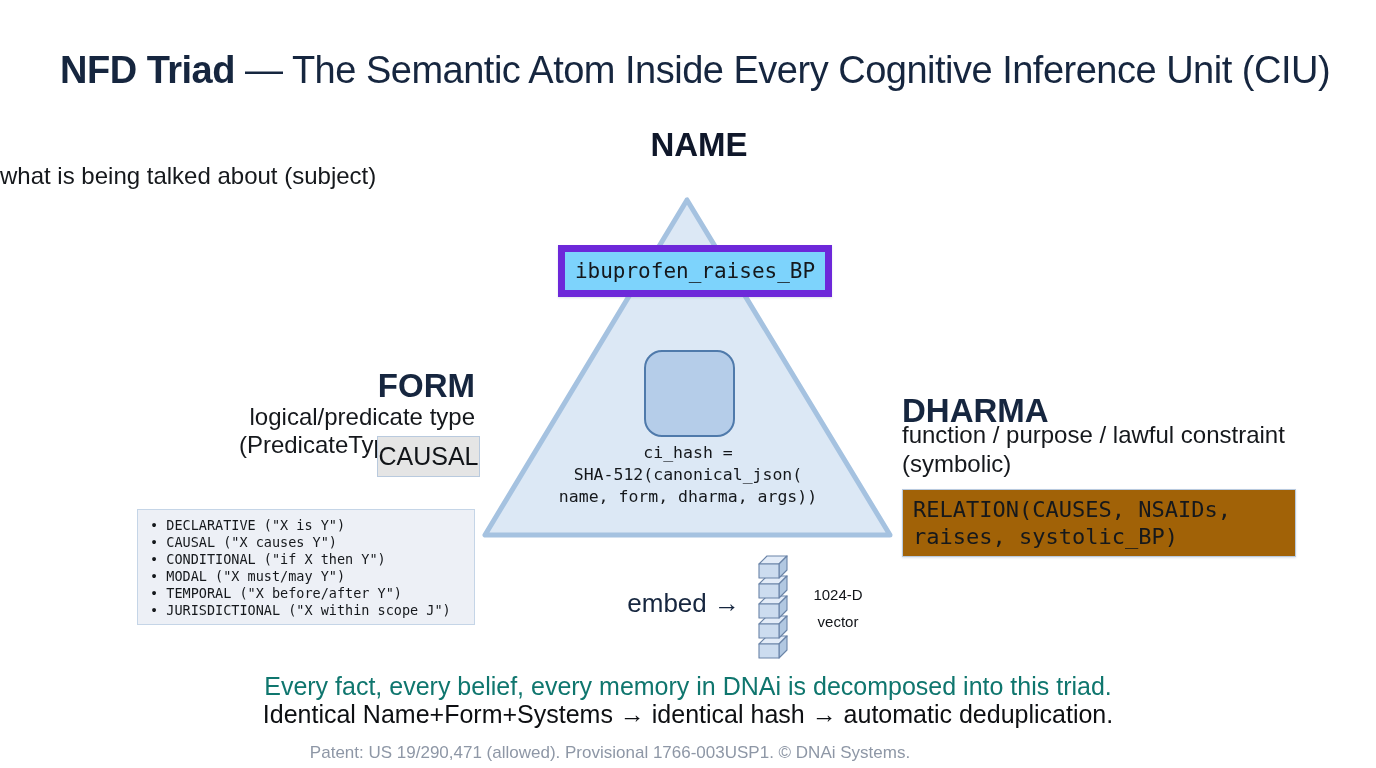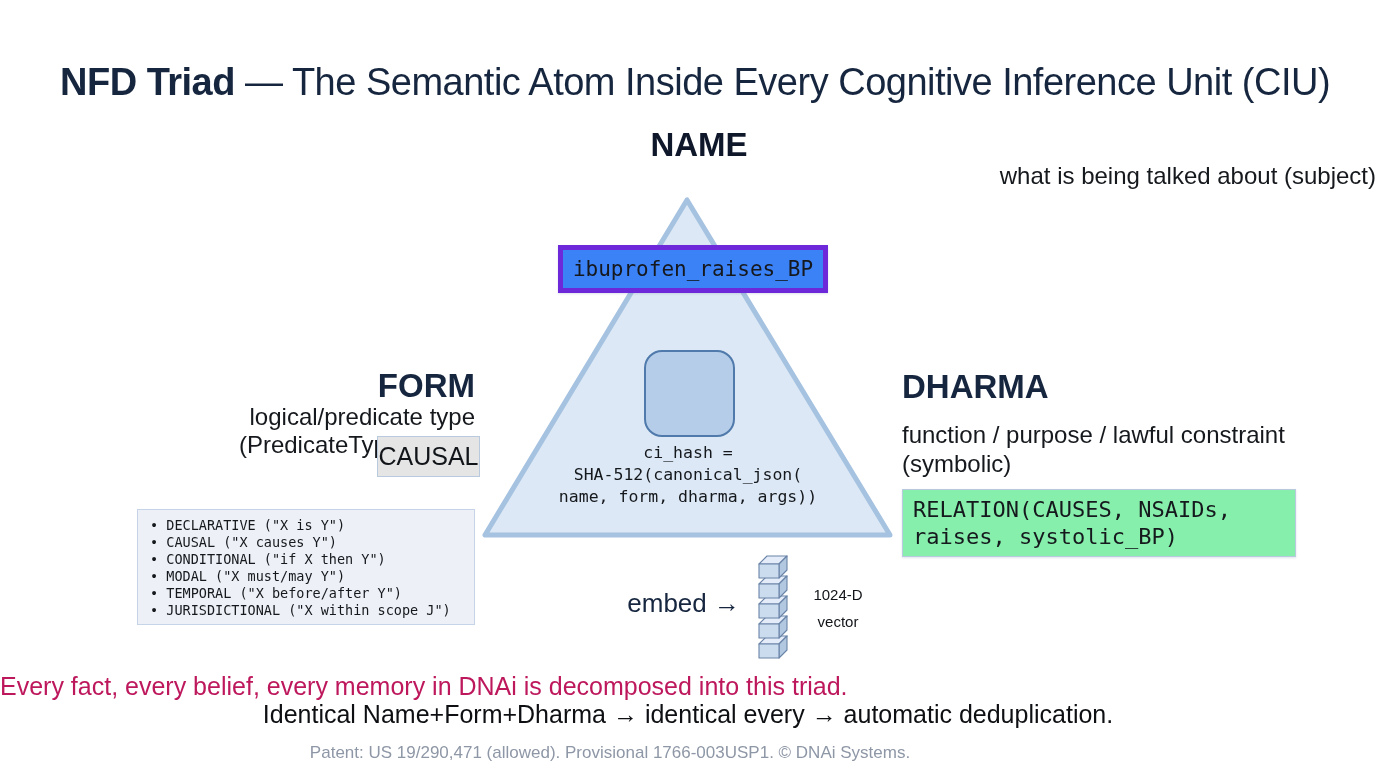--- a/index.html
+++ b/index.html
@@ -15,7 +15,6 @@
     left:60px;top:48px;width:1300px;
     font-size:38px;line-height:44px;color:#16263f;letter-spacing:-0.5px;
     white-space:nowrap;
-    margin-top:12px;
   }
   .slide-title .bold{font-weight:bold;}
   

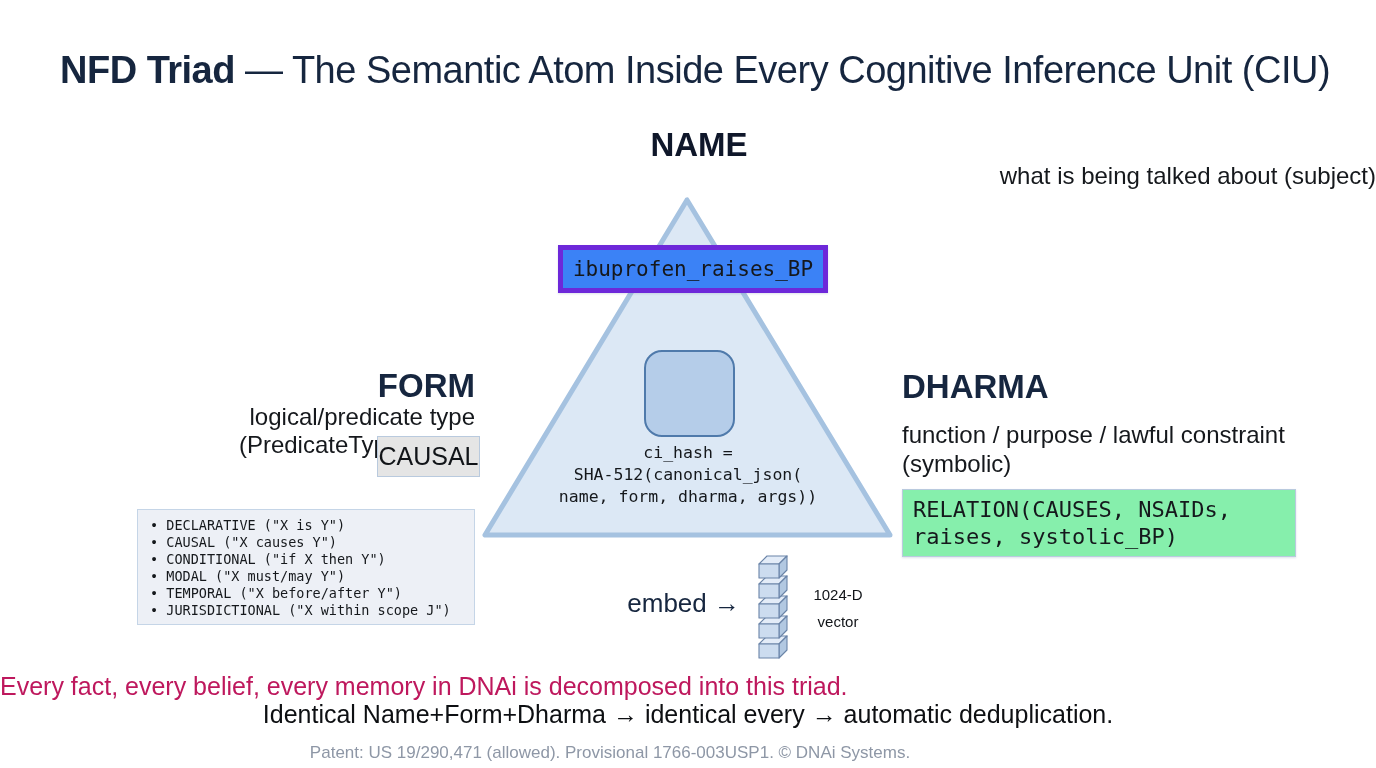--- a/index.html
+++ b/index.html
@@ -25,7 +25,7 @@
     font-size:33px;font-weight:bold;color:#0f172a;padding-left:11px;
   }
   .name-subtitle{
-    left:0;top:162px;width:1376px;text-align:right;
+    left:0;top:162px;width:1376px;text-align:left;
     font-size:24px;color:#15181c;
   }
   .code-box{

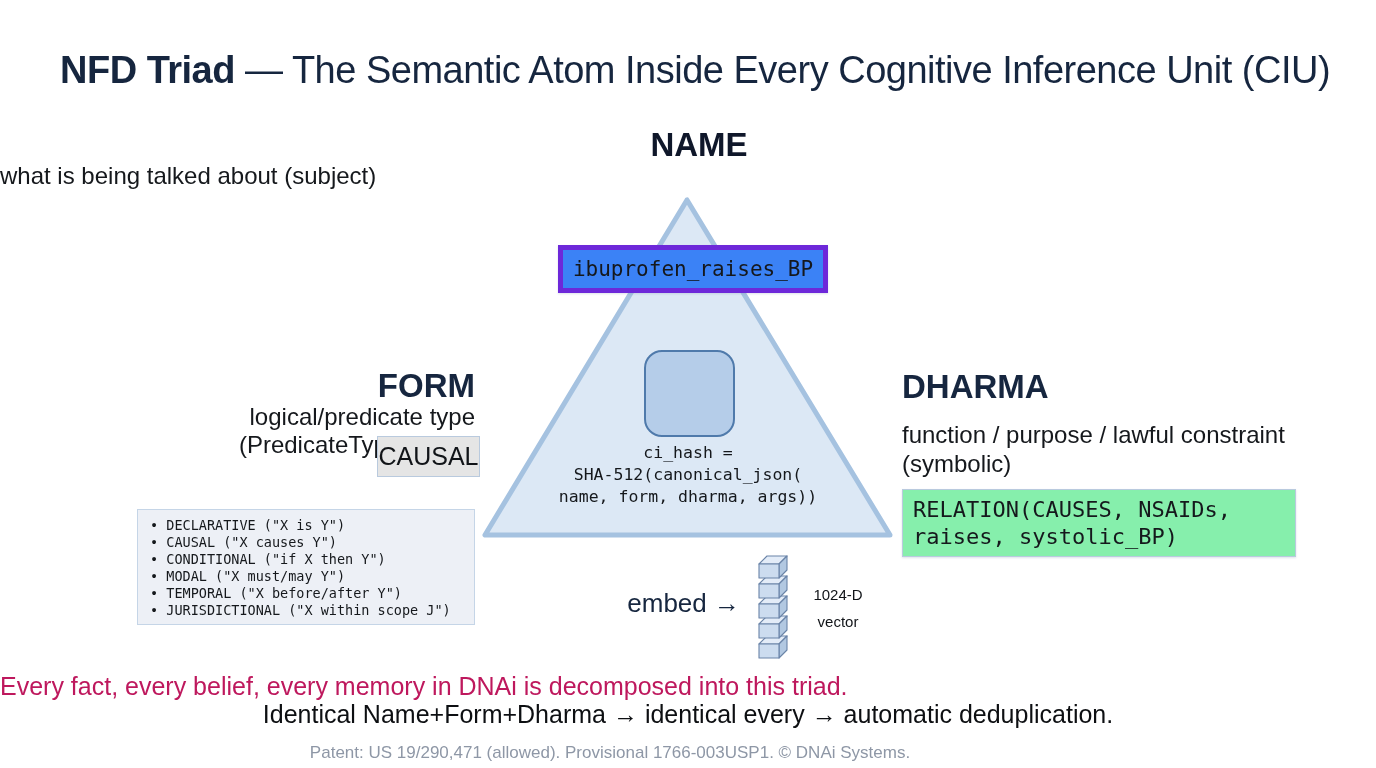--- a/index.html
+++ b/index.html
@@ -29,7 +29,7 @@
     font-size:24px;color:#15181c;
   }
   .code-box{
-    background:#3b82f6;border:5px solid #6d28d9;
+    background:#7dd3fc;border:7px solid #6d28d9;
     box-shadow:0 1px 2px rgba(120,140,170,0.25);
     font-family:"DejaVu Sans Mono", monospace;color:#15181c;
     display:flex;align-items:center;justify-content:center;

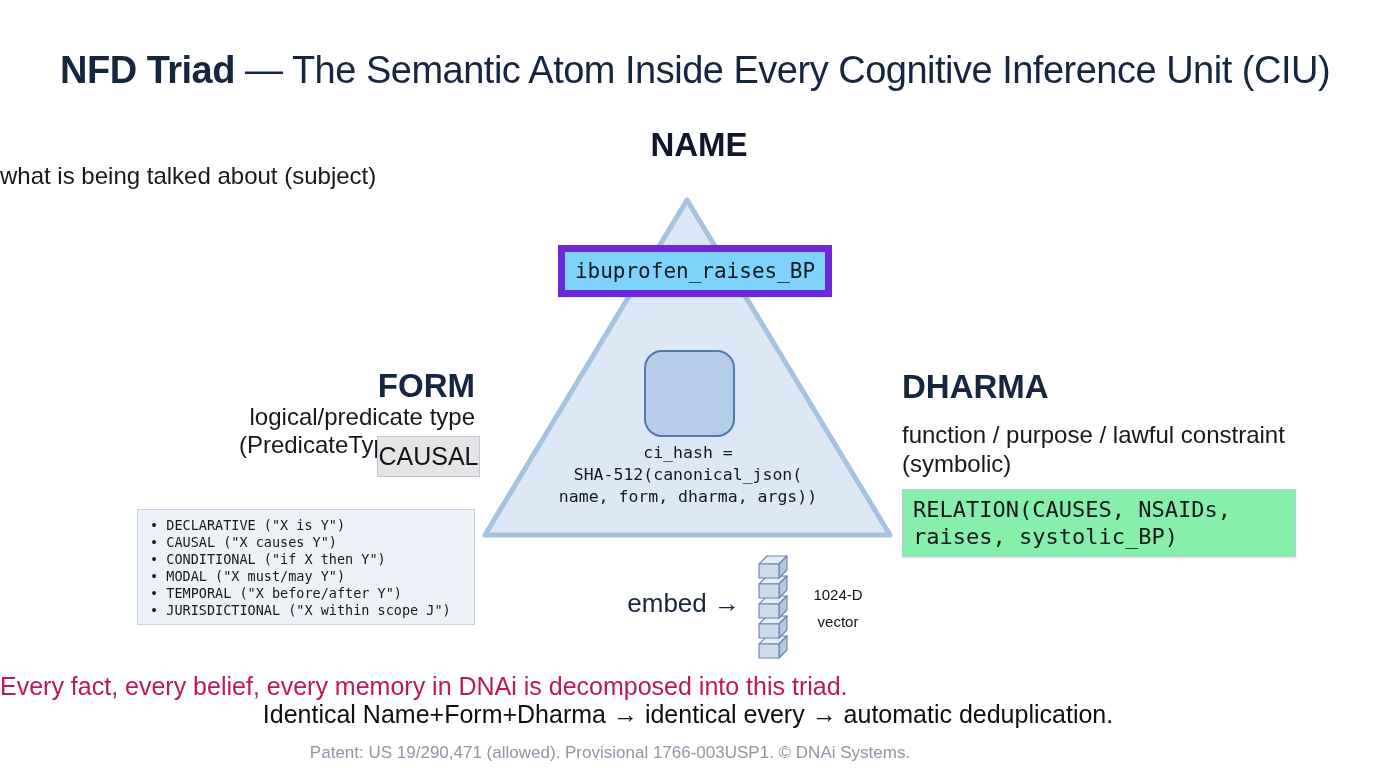--- a/index.html
+++ b/index.html
@@ -81,7 +81,7 @@
   .form-enum-box li::before{content:"• ";color:#15181c;}
   
   .dharma-heading{
-    left:902px;top:368px;width:420px;
+    left:902px;top:392px;width:420px;
     font-size:33px;font-weight:bold;color:#16263f;
   }
   .dharma-sub{

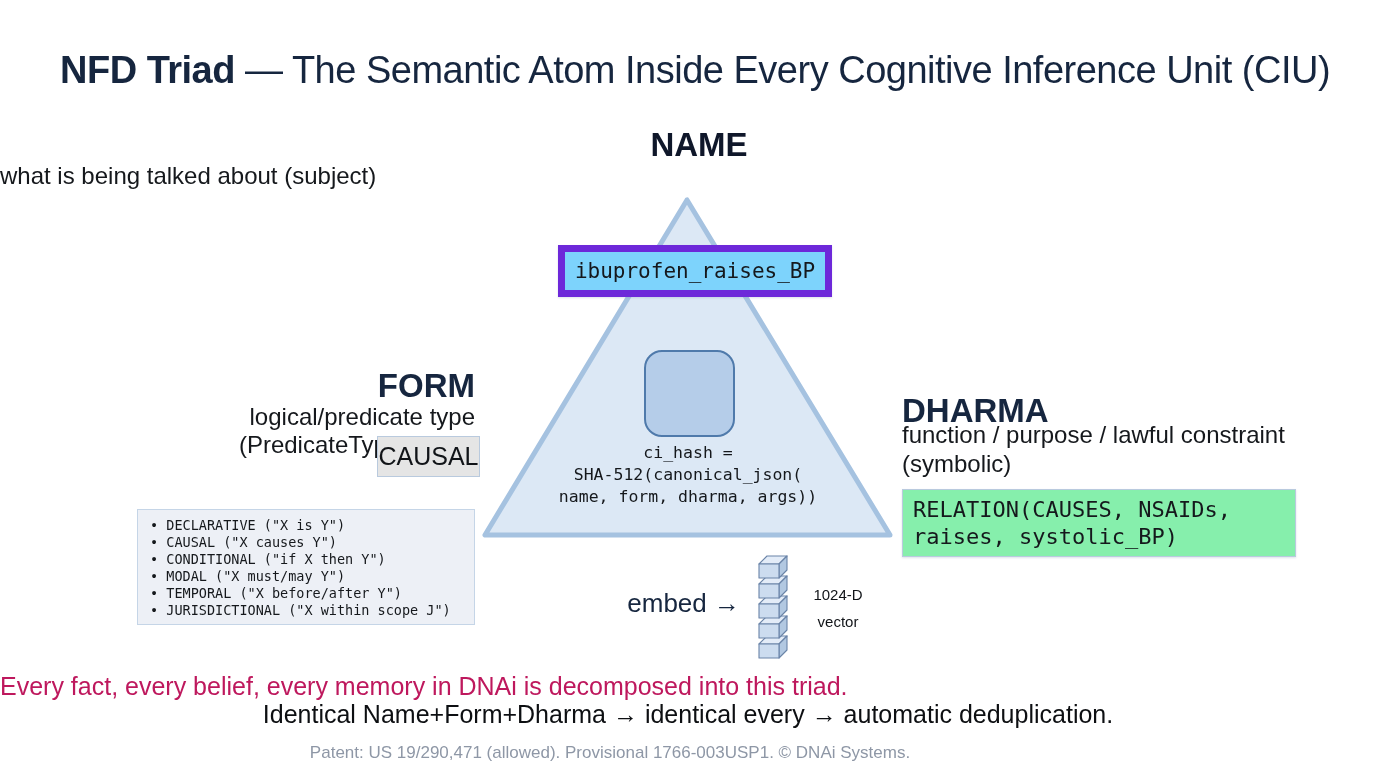--- a/index.html
+++ b/index.html
@@ -95,7 +95,7 @@
     padding-left:10px;box-sizing:border-box;
     font-size:22px;line-height:27px;
     white-space:pre-line;
-    background:#86efac;border:1px solid #b9cade;
+    background:#a16207;border:1px solid #b9cade;
   }
   
   .embed-label{

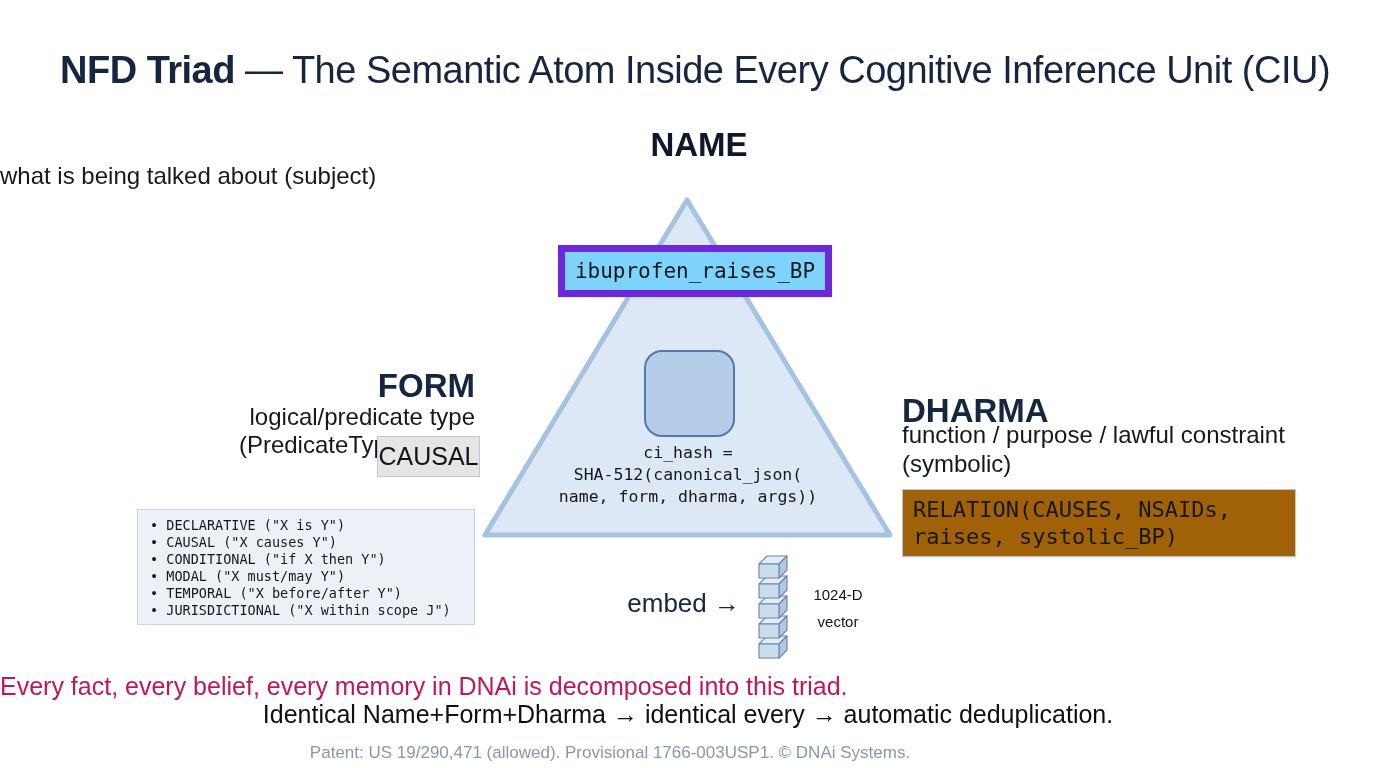--- a/index.html
+++ b/index.html
@@ -110,8 +110,8 @@
   }
   
   .summary-1{
-    left:0;top:672px;width:1376px;
-    font-size:25px;color:#be185d;
+    left:0;top:672px;width:1376px;text-align:center;
+    font-size:25px;color:#0f766e;
   }
   .summary-2{
     left:0;top:700px;width:1376px;text-align:center;

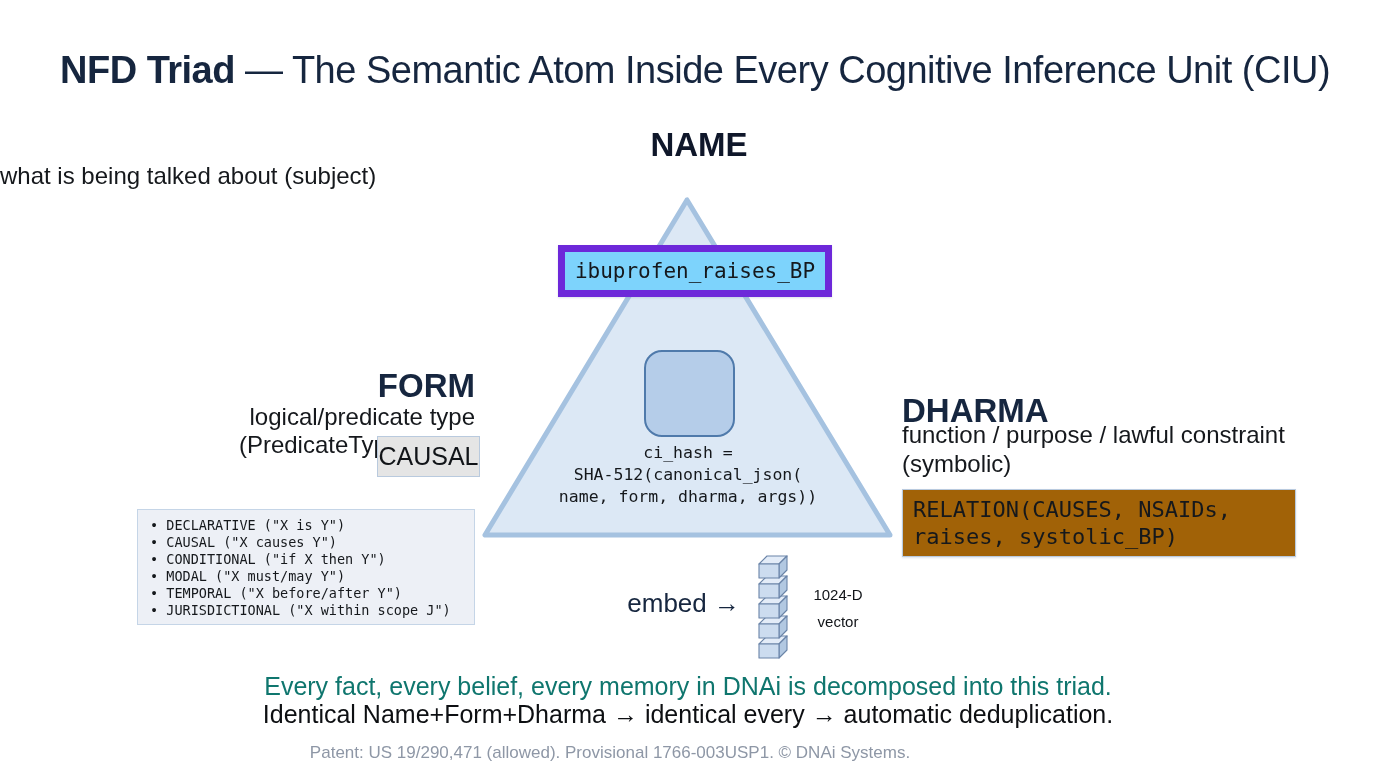--- a/index.html
+++ b/index.html
@@ -198,7 +198,7 @@
 vector</div>
 
 <div class="abs summary-1">Every fact, every belief, every memory in DNAi is decomposed into this triad.</div>
-<div class="abs summary-2">Identical Name+Form+Dharma → identical every → automatic deduplication.</div>
+<div class="abs summary-2">Identical Name+Form+Systems → identical hash → automatic deduplication.</div>
 
 <div class="abs footer-note">Patent: US 19/290,471 (allowed). Provisional 1766-003USP1. © DNAi Systems.</div>
 

